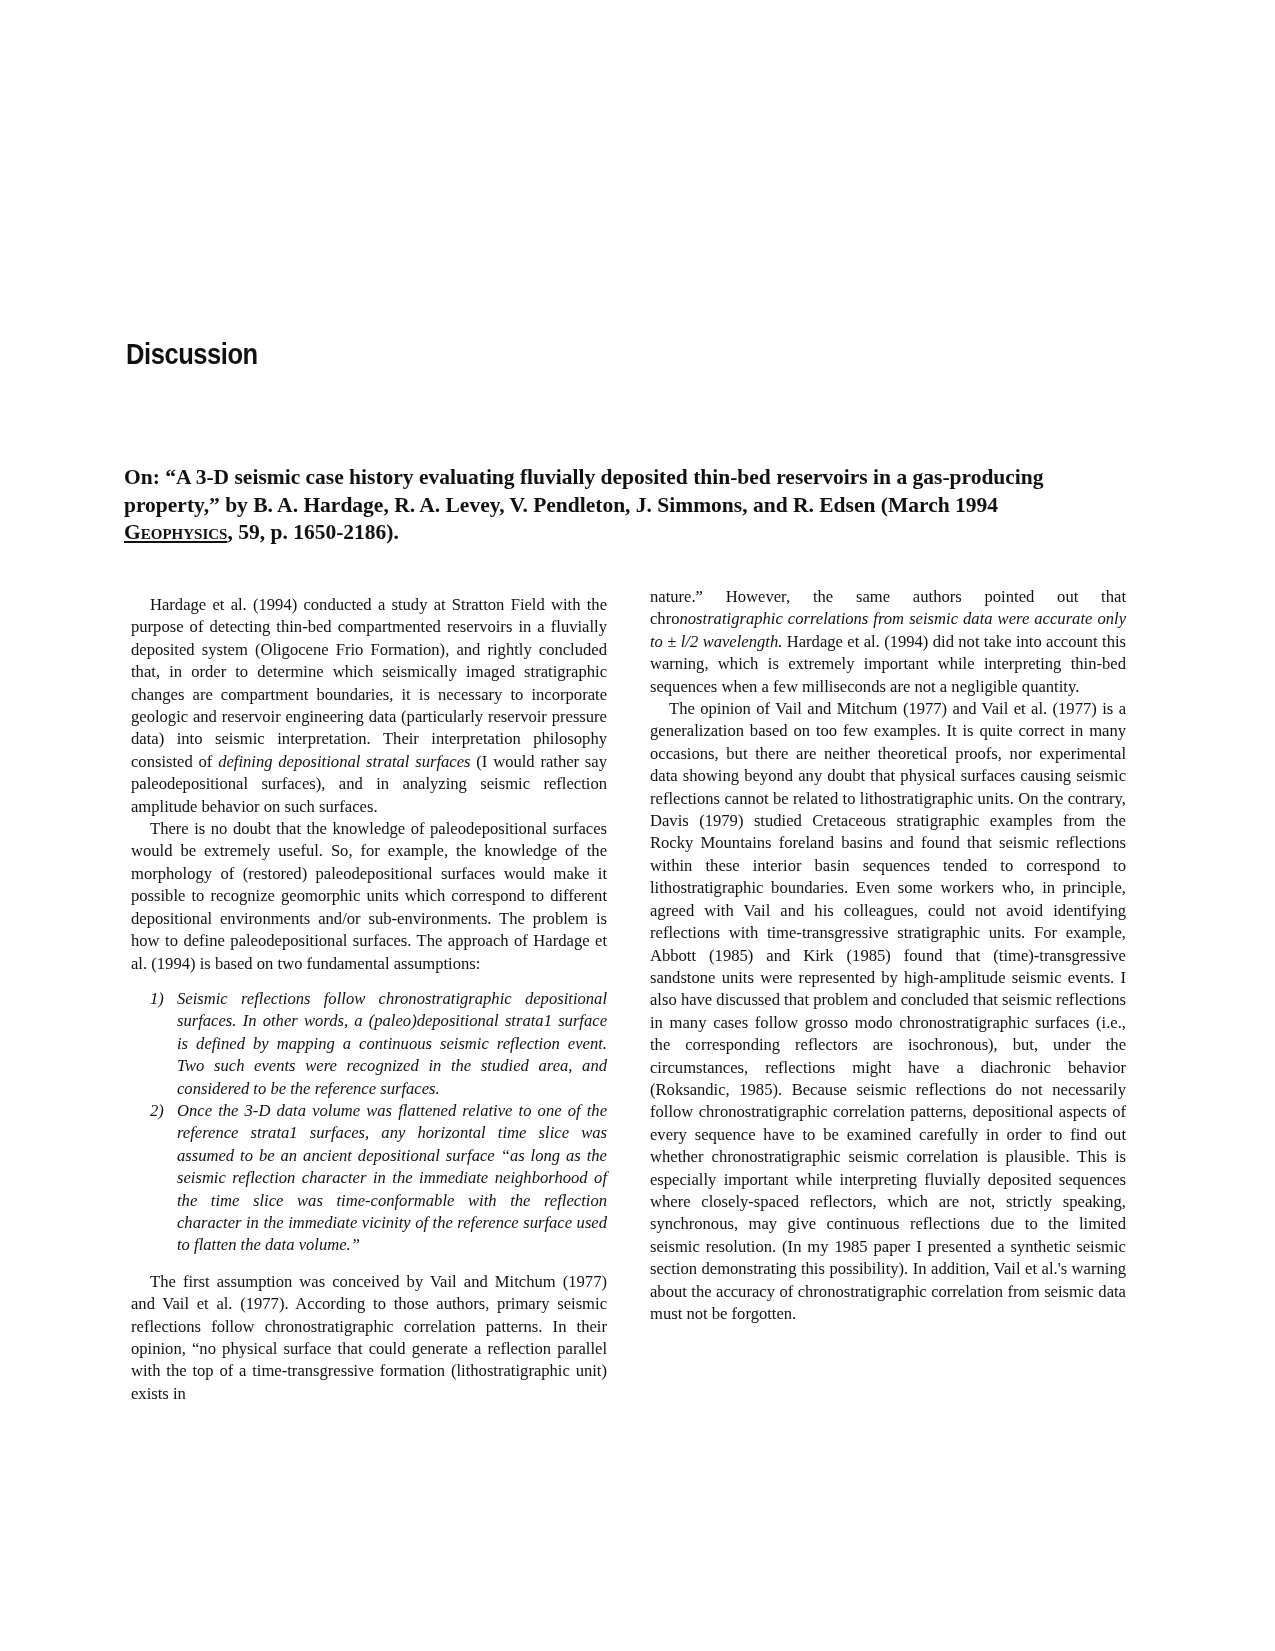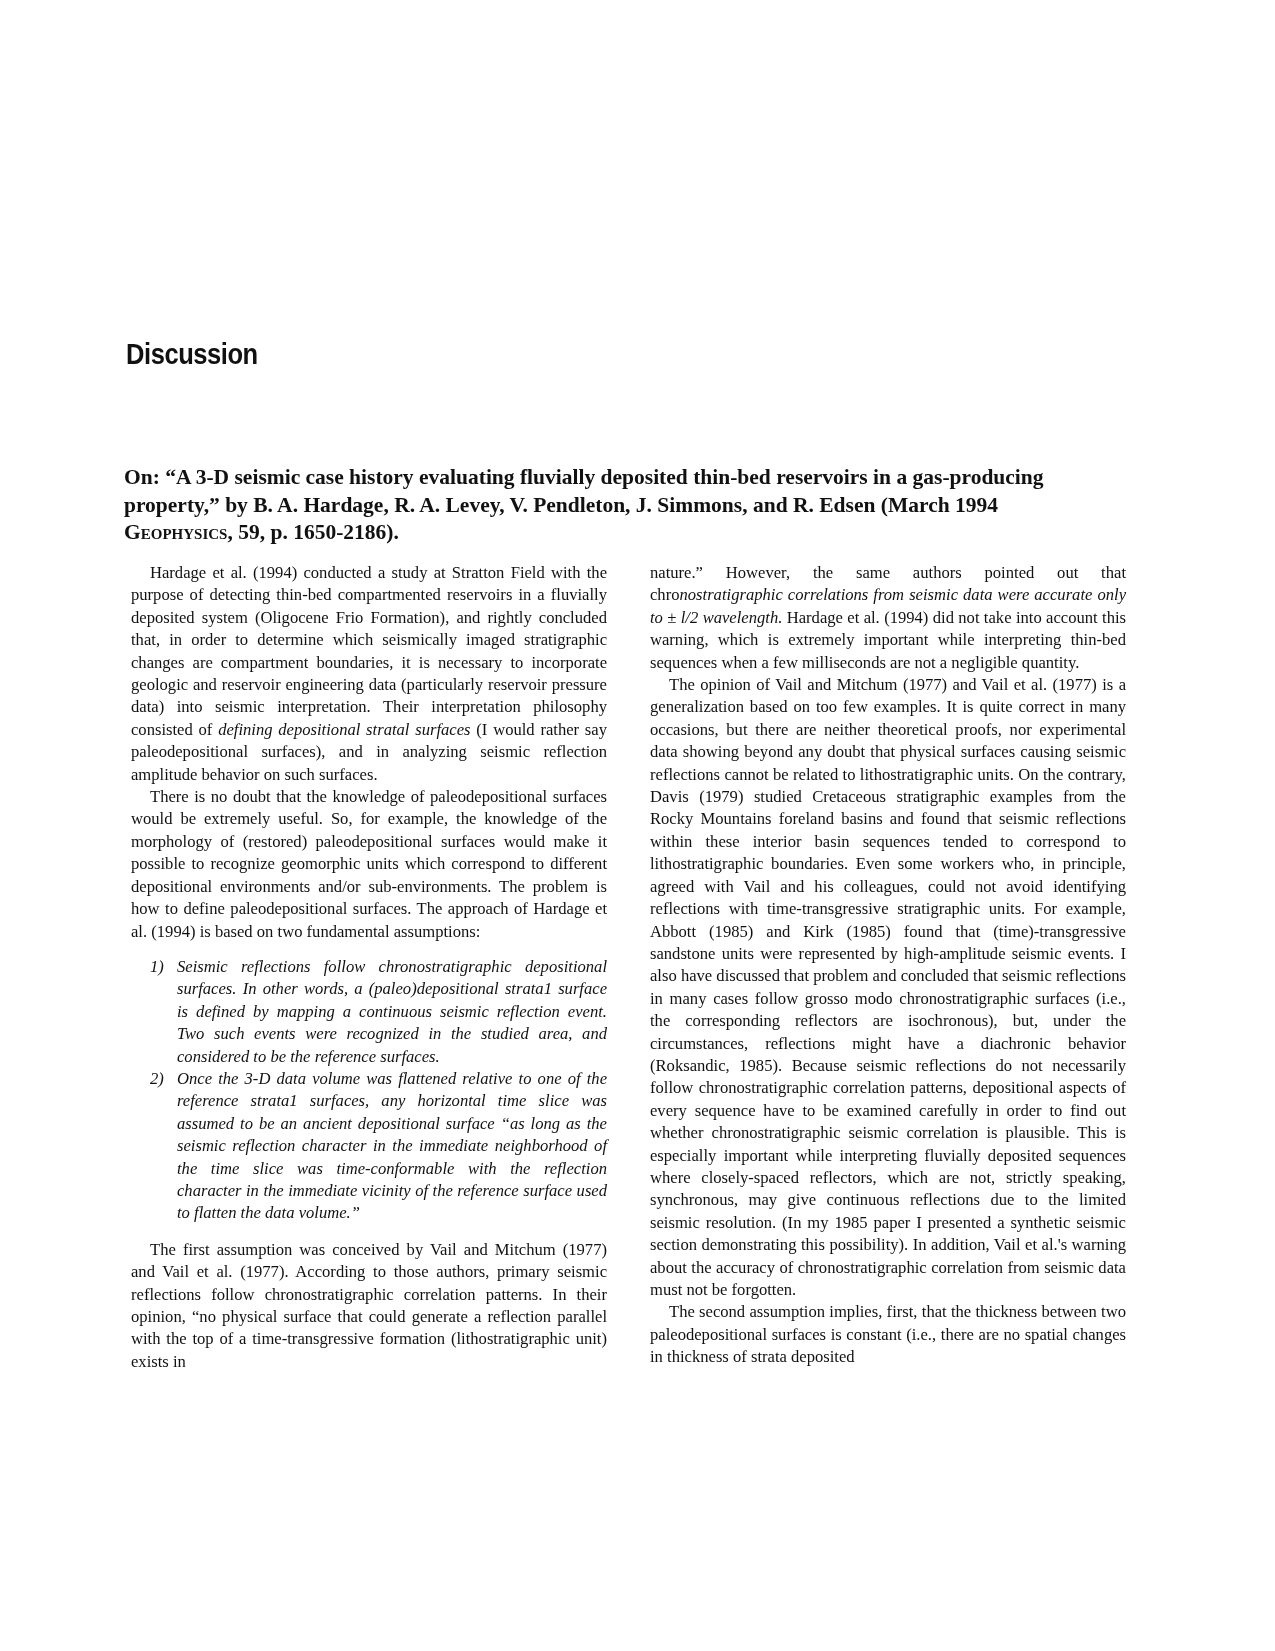--- a/index.html
+++ b/index.html
@@ -20,7 +20,7 @@
     font-weight: bold; font-size: 21.5px; line-height: 27.5px;
     margin: 0;
   }
-  .article-title .smallcaps { font-variant: small-caps; }
+  .article-title .smallcaps { font-variant: small-caps; text-decoration: underline; }
   .col {
     position: absolute; top: 562px; width: 476px;
     font-size: 16.6px; line-height: 22.4px;

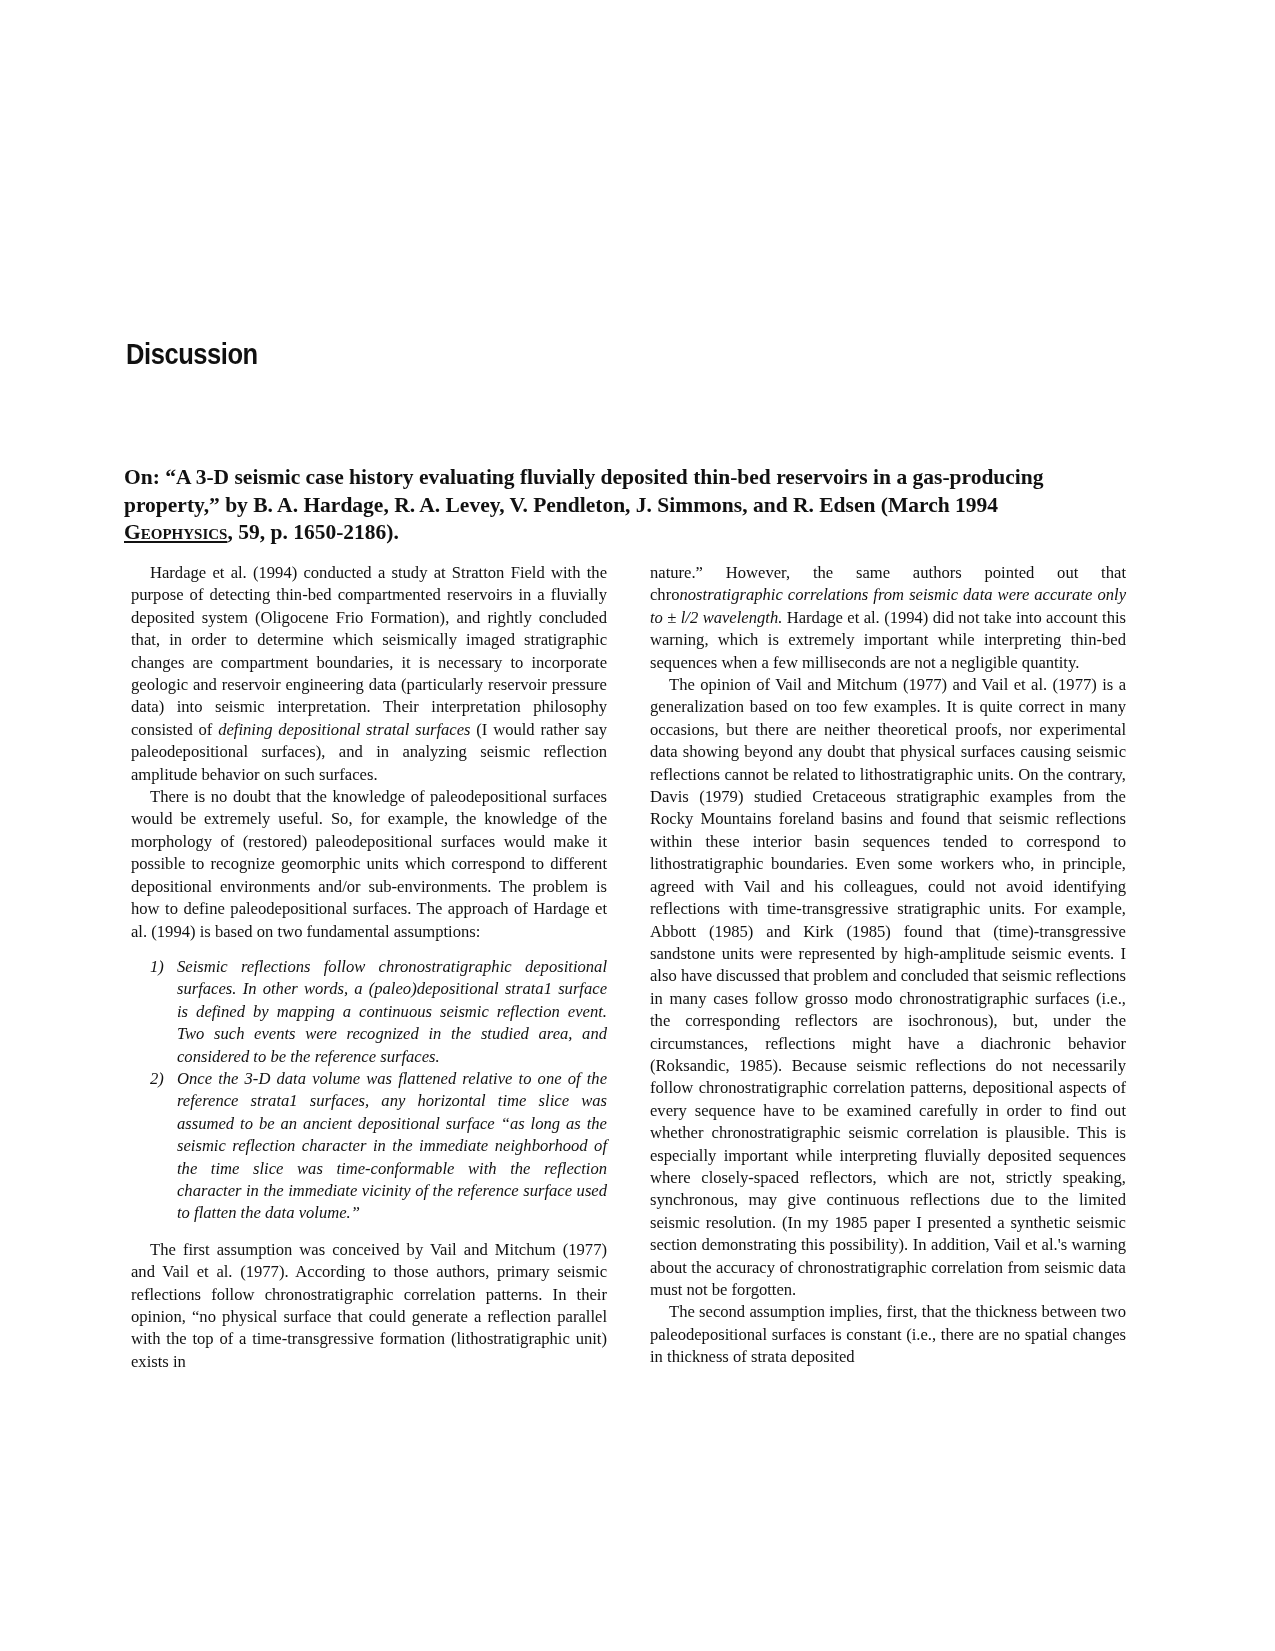--- a/index.html
+++ b/index.html
@@ -26,7 +26,7 @@
     font-size: 16.6px; line-height: 22.4px;
     text-align: justify; hyphens: manual;
   }
-  .col-left { left: 131px; }
+  .col-left { left: 131px; margin-top: 32px; }
   .col-right { left: 650px; width: 476px; }
   .col p { margin: 0; text-indent: 19px; }
   .col p.noindent { text-indent: 0; }

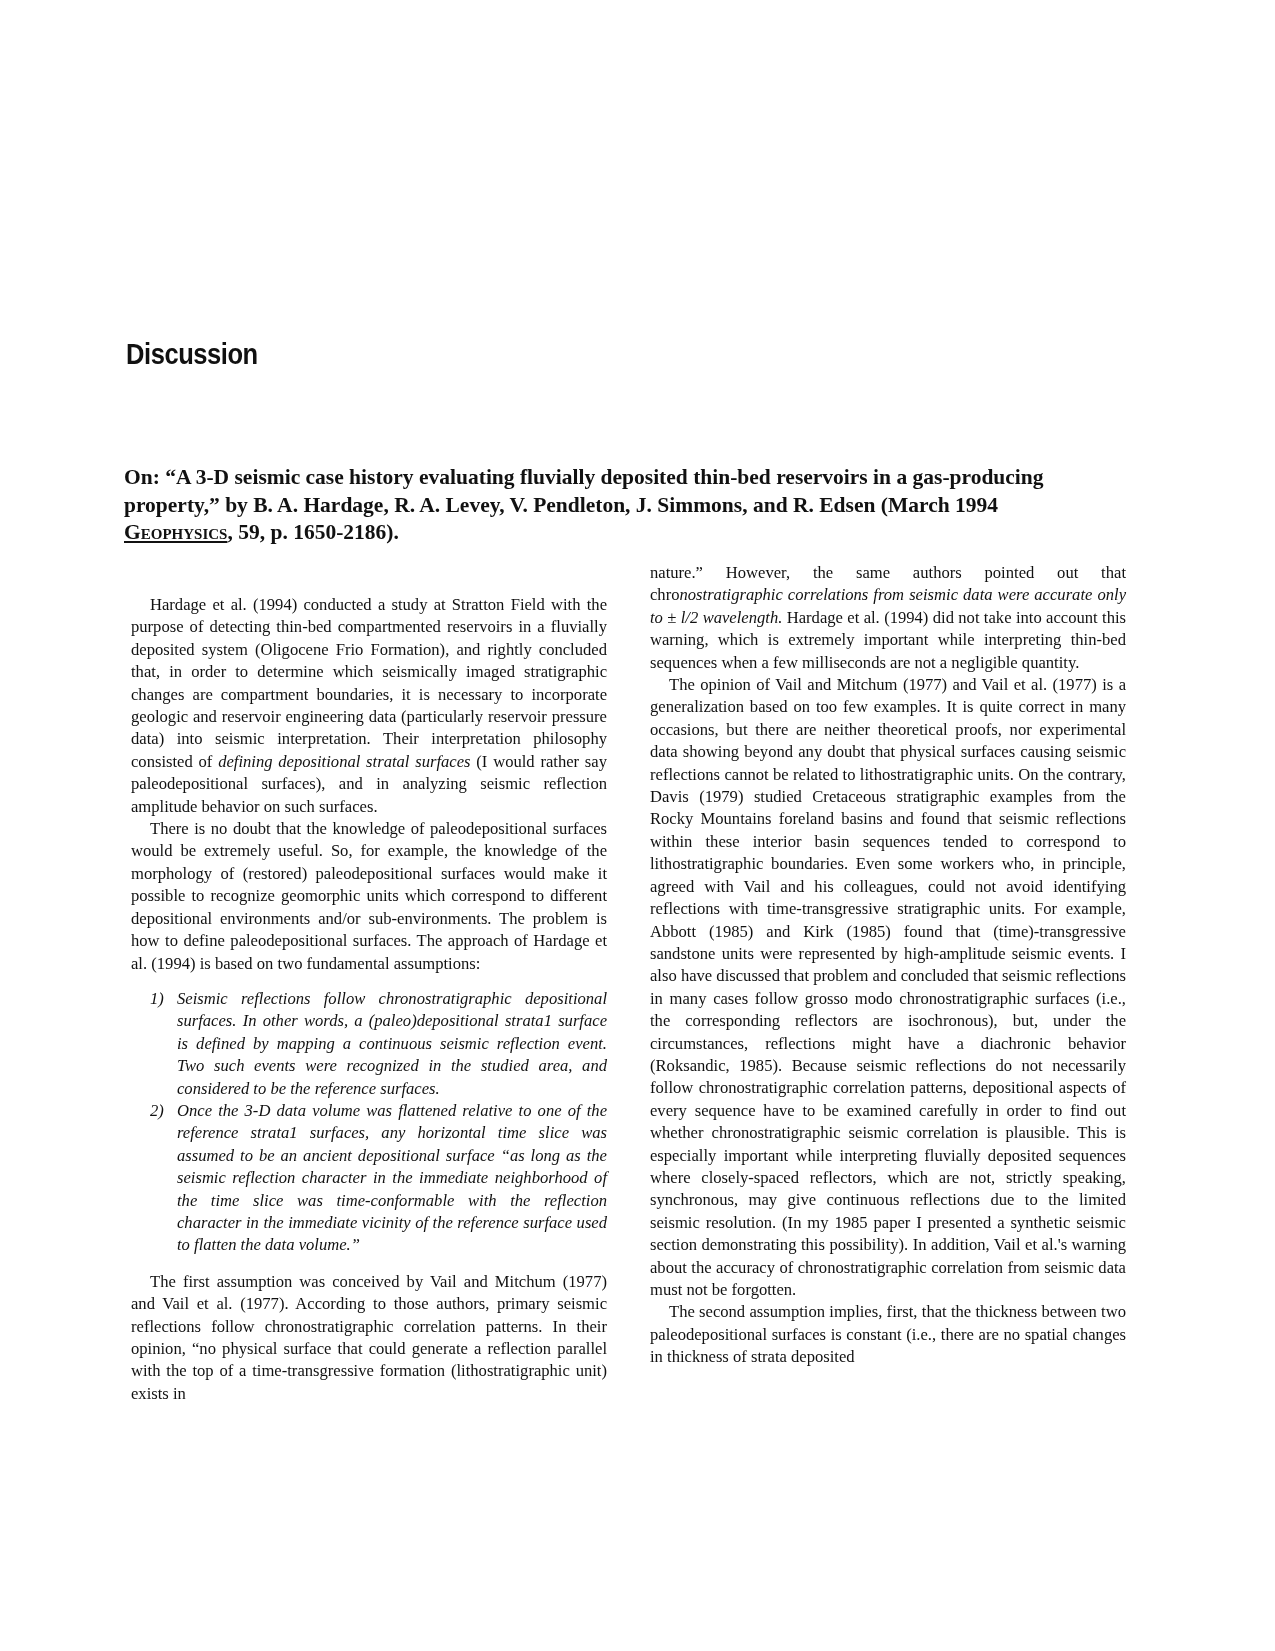--- a/index.html
+++ b/index.html
@@ -29,7 +29,7 @@
   .col-left { left: 131px; margin-top: 32px; }
   .col-right { left: 650px; width: 476px; }
   .col p { margin: 0; text-indent: 19px; }
-  .col p.noindent { text-indent: 0; }
+  .col p.noindent { text-indent: 0; margin-top: 24px; }
   .col em { font-style: italic; }
   .assumptions { list-style: none; margin: 13px 0 14px 0; padding: 0 0 0 19px; font-style: italic; }
   .assumptions li { padding-left: 27px; text-indent: -27px; text-align: justify; }

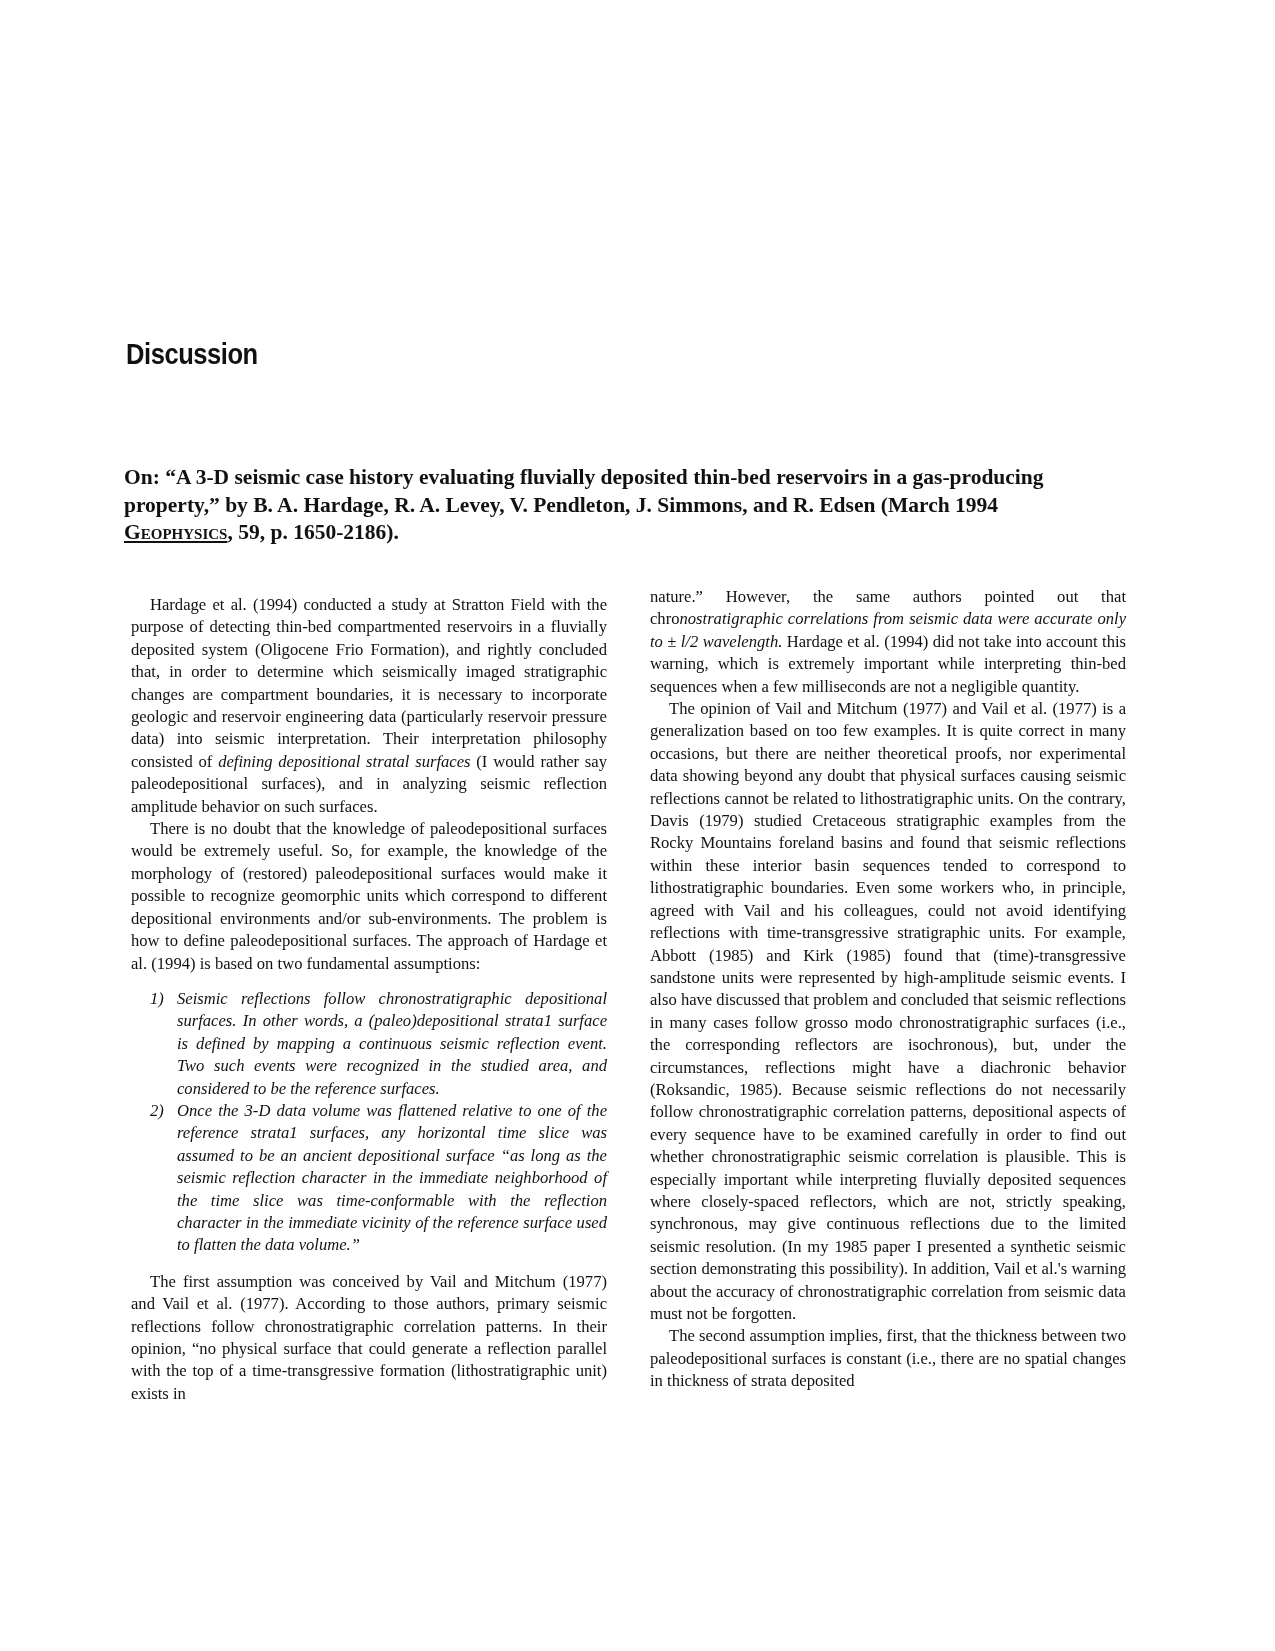--- a/index.html
+++ b/index.html
@@ -55,7 +55,6 @@
 <div class="col col-right">
   <p class="noindent"><span>nature.” However, the same authors pointed out that chro</span><em>nostratigraphic correlations from seismic data were accurate only to ± l/2 wavelength.</em><span> Hardage et al. (1994) did not take into account this warning, which is extremely important while interpreting thin-bed sequences when a few milliseconds are not a negligible quantity.</span></p>
   <p>The opinion of Vail and Mitchum (1977) and Vail et al. (1977) is a generalization based on too few examples. It is quite correct in many occasions, but there are neither theoretical proofs, nor experimental data showing beyond any doubt that physical surfaces causing seismic reflections cannot be related to lithostratigraphic units. On the contrary, Davis (1979) studied Cretaceous stratigraphic examples from the Rocky Mountains foreland basins and found that seismic reflections within these interior basin sequences tended to correspond to lithostratigraphic boundaries. Even some workers who, in principle, agreed with Vail and his colleagues, could not avoid identifying reflections with time-transgressive stratigraphic units. For example, Abbott (1985) and Kirk (1985) found that (time)-transgressive sandstone units were represented by high-amplitude seismic events. I also have discussed that problem and concluded that seismic reflections in many cases follow grosso modo chronostratigraphic surfaces (i.e., the corresponding reflectors are isochronous), but, under the circumstances, reflections might have a diachronic behavior (Roksandic, 1985). Because seismic reflections do not necessarily follow chronostratigraphic correlation patterns, depositional aspects of every sequence have to be examined carefully in order to find out whether chronostratigraphic seismic correlation is plausible. This is especially important while interpreting fluvially deposited sequences where closely-spaced reflectors, which are not, strictly speaking, synchronous, may give continuous reflections due to the limited seismic resolution. (In my 1985 paper I presented a synthetic seismic section demonstrating this possibility). In addition, Vail et al.'s warning about the accuracy of chronostratigraphic correlation from seismic data must not be forgotten.</p>
-  <p>The second assumption implies, first, that the thickness between two paleodepositional surfaces is constant (i.e., there are no spatial changes in thickness of strata deposited</p>
 </div>
 
 </body></html>

